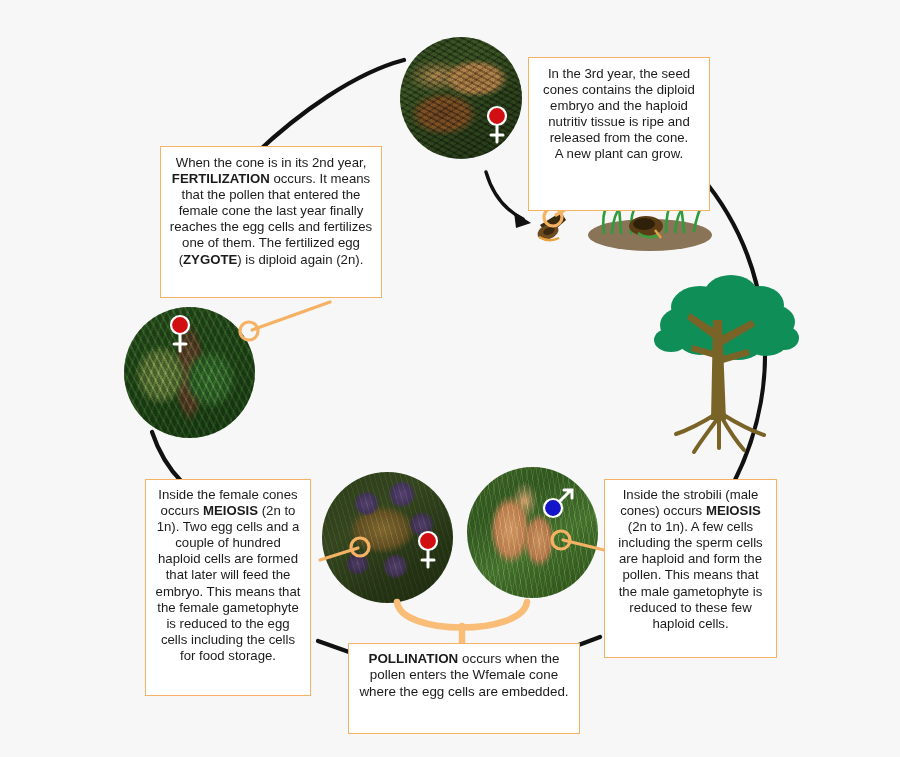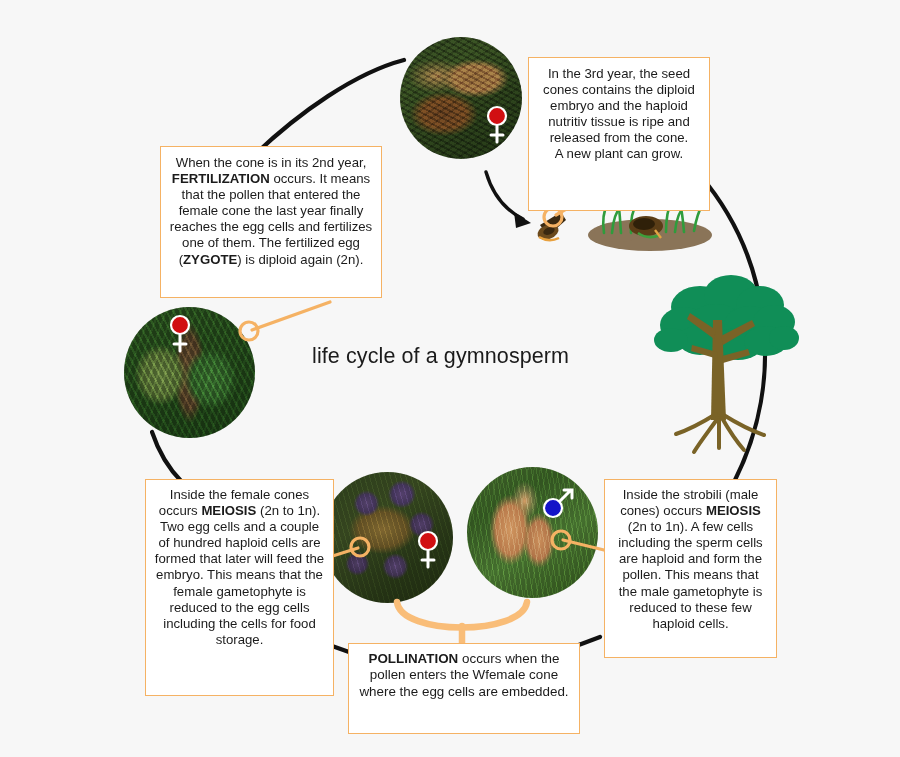--- a/index.html
+++ b/index.html
@@ -254,7 +254,6 @@
     </g>
   </svg>
 
-  <div id="title">life cycle of a gymnosperm</div>
 
   <div class="tbox" id="box-seed">
     <p>In the 3rd year, the seed</p>

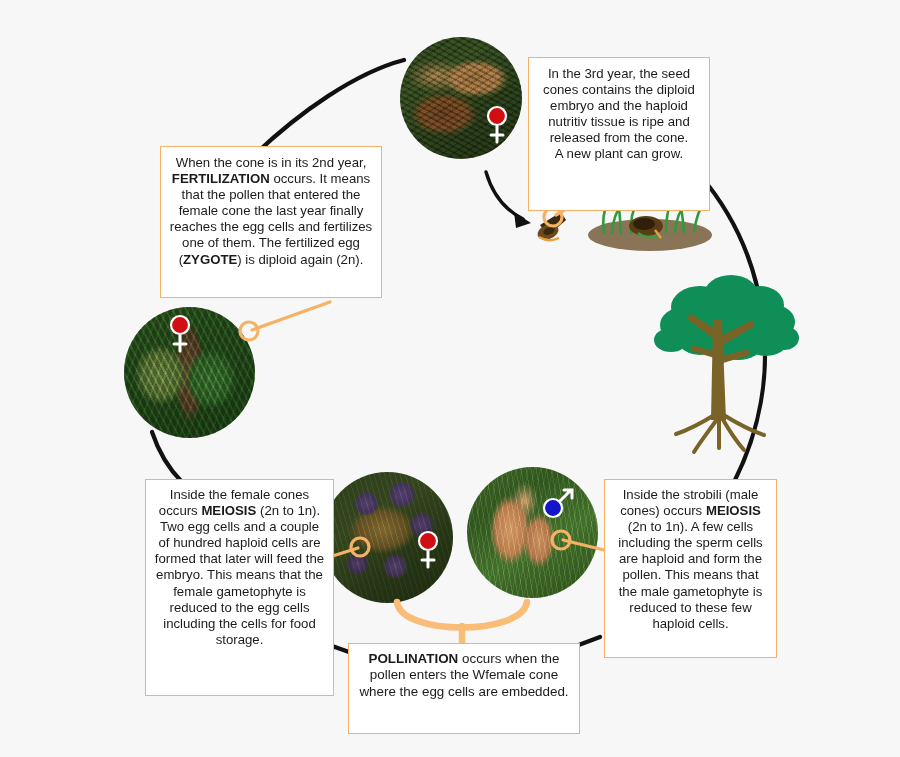--- a/index.html
+++ b/index.html
@@ -35,7 +35,7 @@
 
   #box-seed   {left:528px; top:57px;  width:182px; height:154px; font-size:13.2px; padding-top:8px;}
   #box-fert   {left:120px; top:146px; width:222px; height:152px; font-size:13.2px; padding-top:8px;margin-left:40px;}
-  #box-female {left:145px; top:479px; width:189px; height:217px; font-size:13.2px; padding-top:7px;}
+  #box-female {left:145px; top:479px; width:166px; height:217px; font-size:13.2px; padding-top:7px;}
   #box-male   {left:604px; top:479px; width:173px; height:179px; font-size:13.2px; padding-top:7px;}
   #box-poll   {left:348px; top:643px; width:232px; height:91px;  font-size:13.4px; padding-top:7px;}
 

